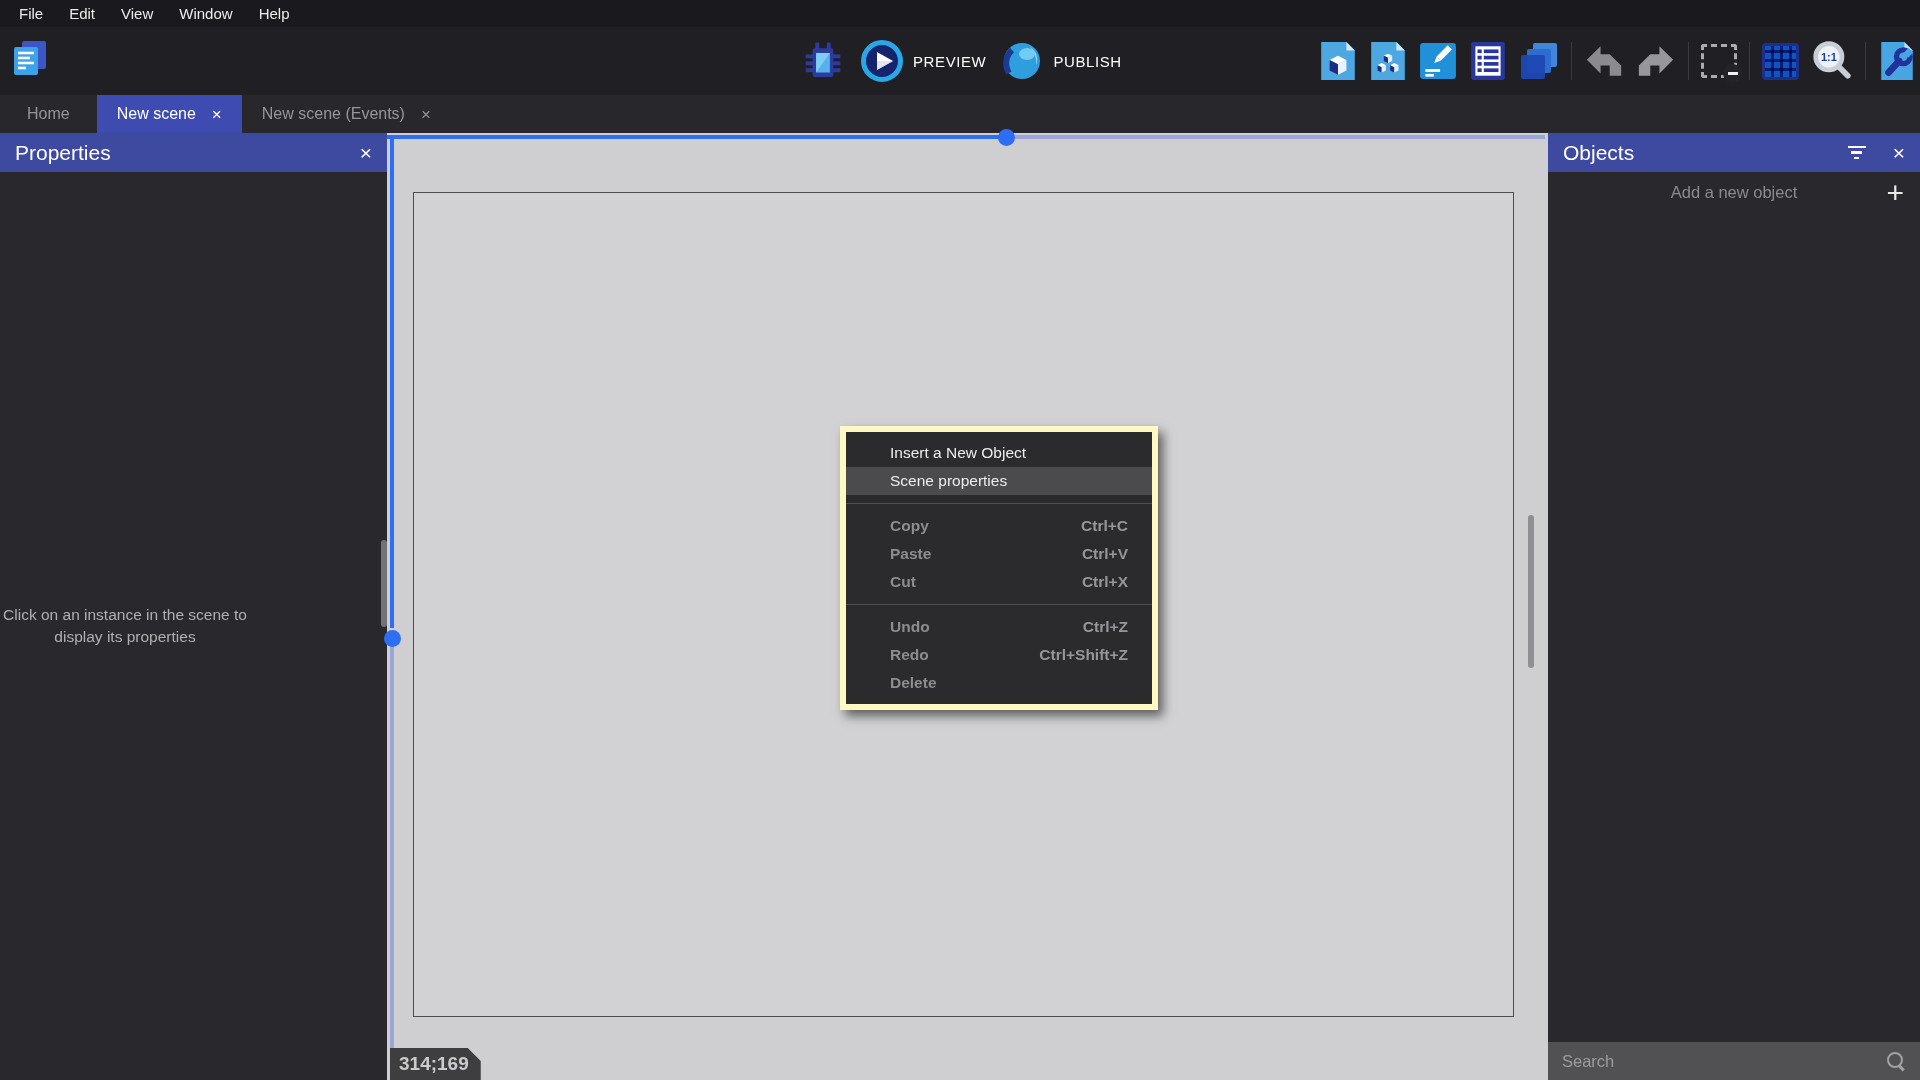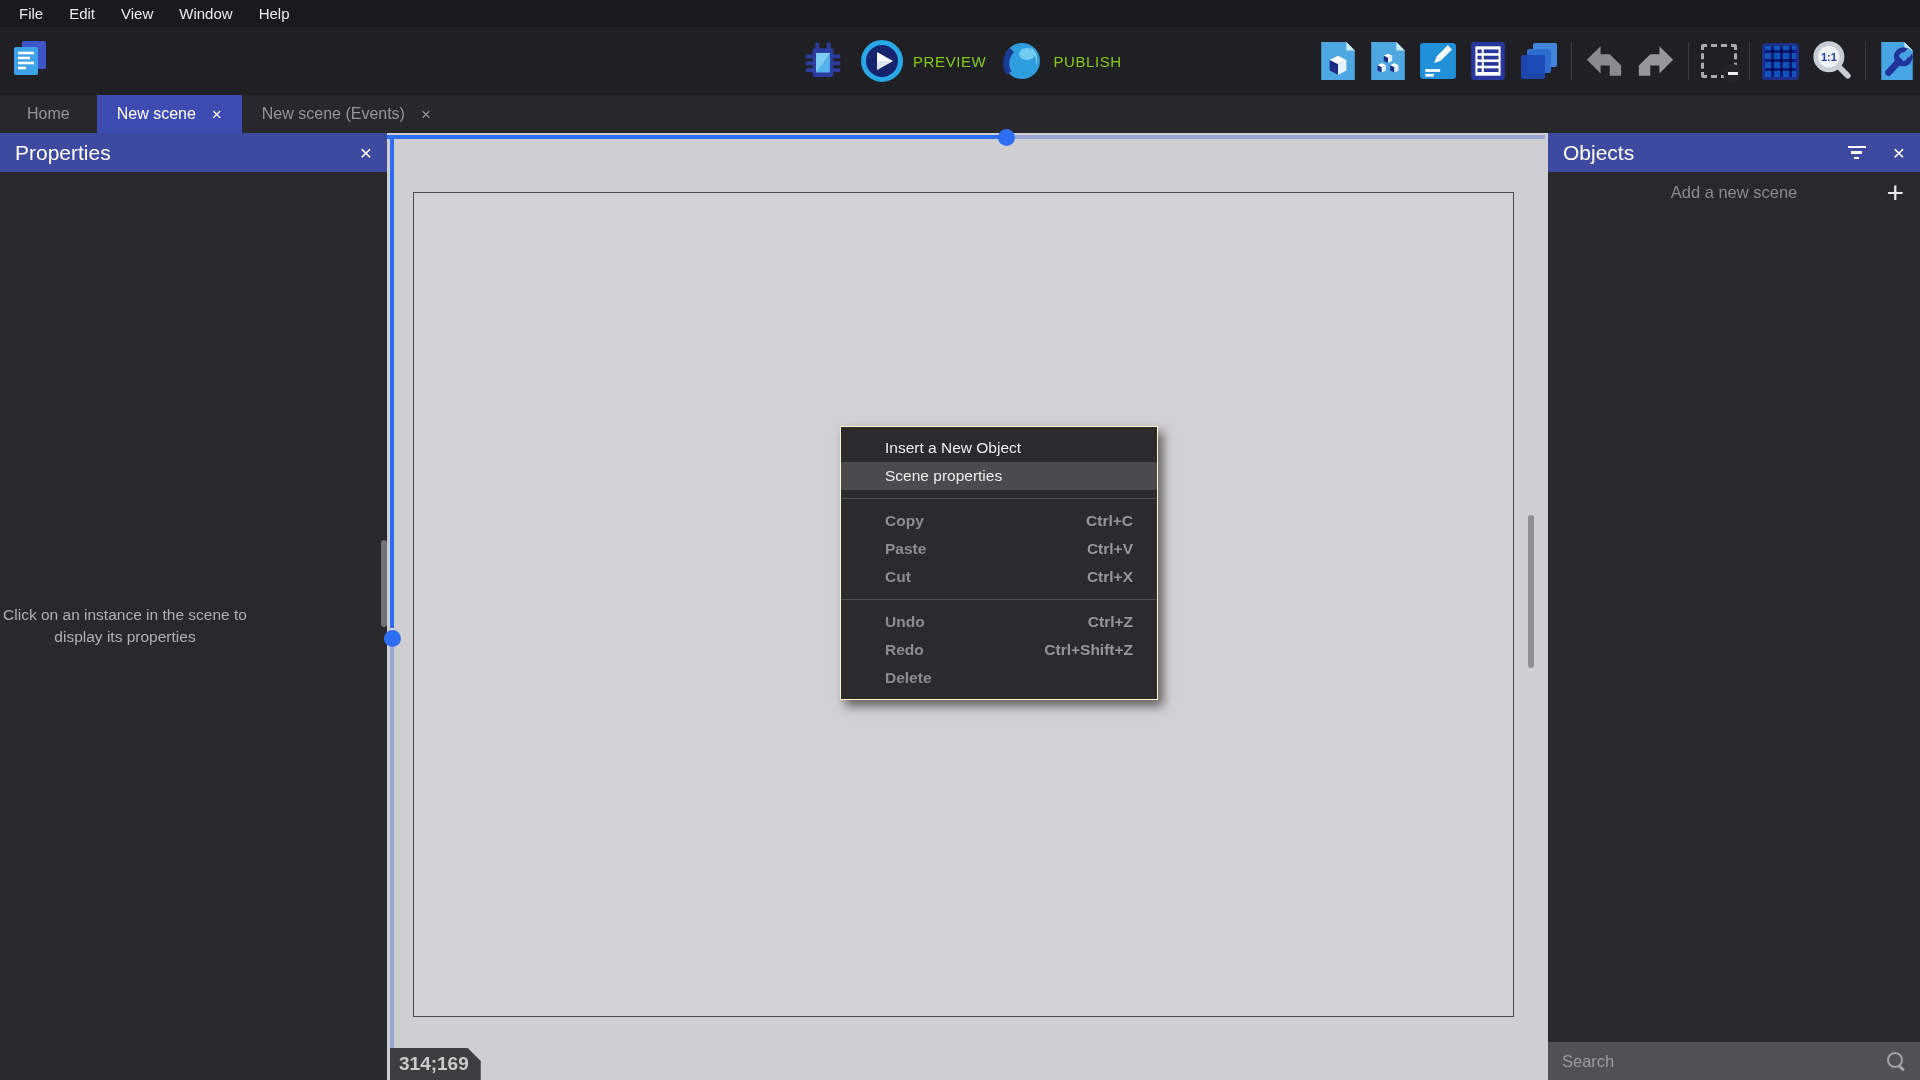--- a/index.html
+++ b/index.html
@@ -21,7 +21,7 @@
   .logo-btn { position:absolute; left:8px; top:10px; }
   .toolbar-center { position:absolute; left:800px; top:10px; height:48px;
                     display:flex; align-items:center; gap:14px; }
-  .tool-label { color:#84cc16; font-size:15px; letter-spacing:.6px; }
+  .tool-label { color:#ffffff; font-size:15px; letter-spacing:.6px; }
   .toolbar-right { position:absolute; right:4px; top:12px; height:44px;
                    display:flex; align-items:center; gap:12px; }
   .tb-sep { width:1px; height:38px; background:#3a3a3f; }

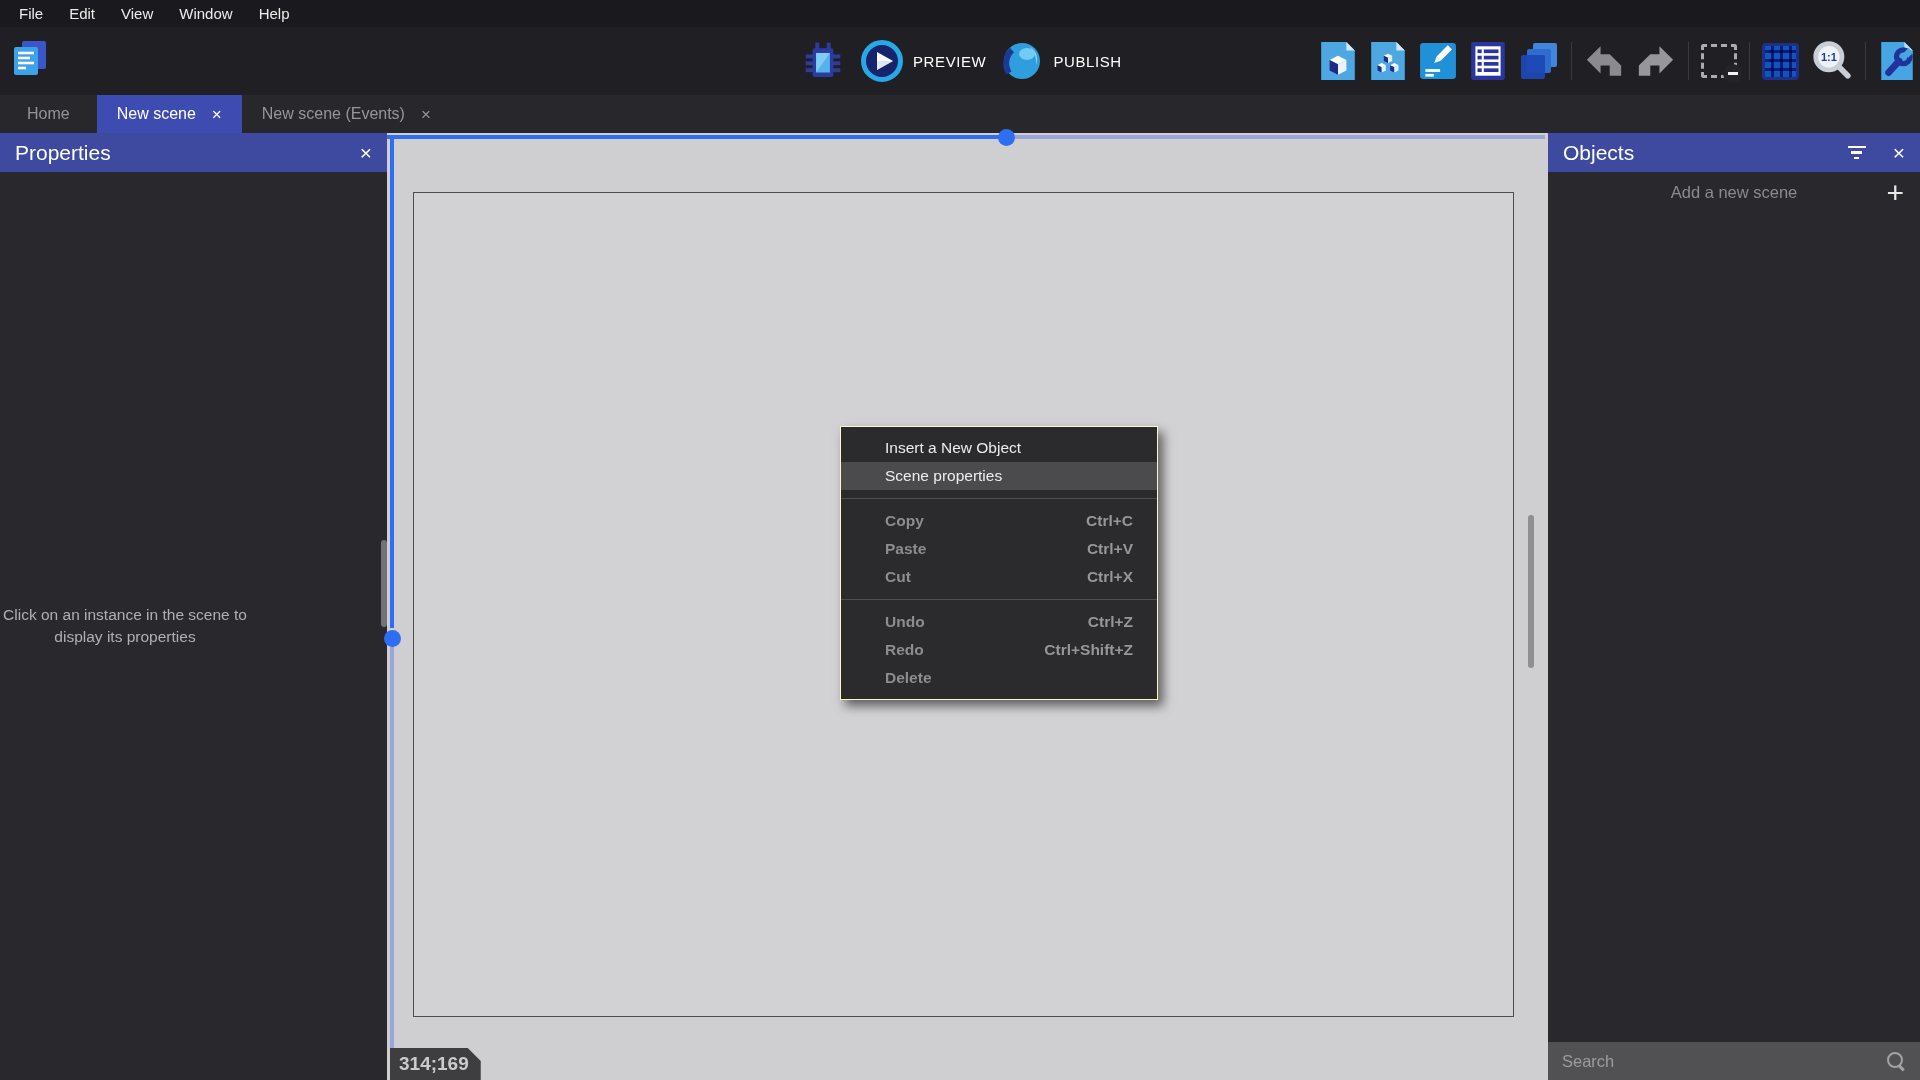--- a/index.html
+++ b/index.html
@@ -384,7 +384,7 @@
       <span class="panel-close">×</span>
     </div>
     <div class="add-row">
-      <span class="add-label">Add a new scene</span>
+      <span class="add-label">Add a new object</span>
       <span class="plus">+</span>
     </div>
     <div class="search-row">

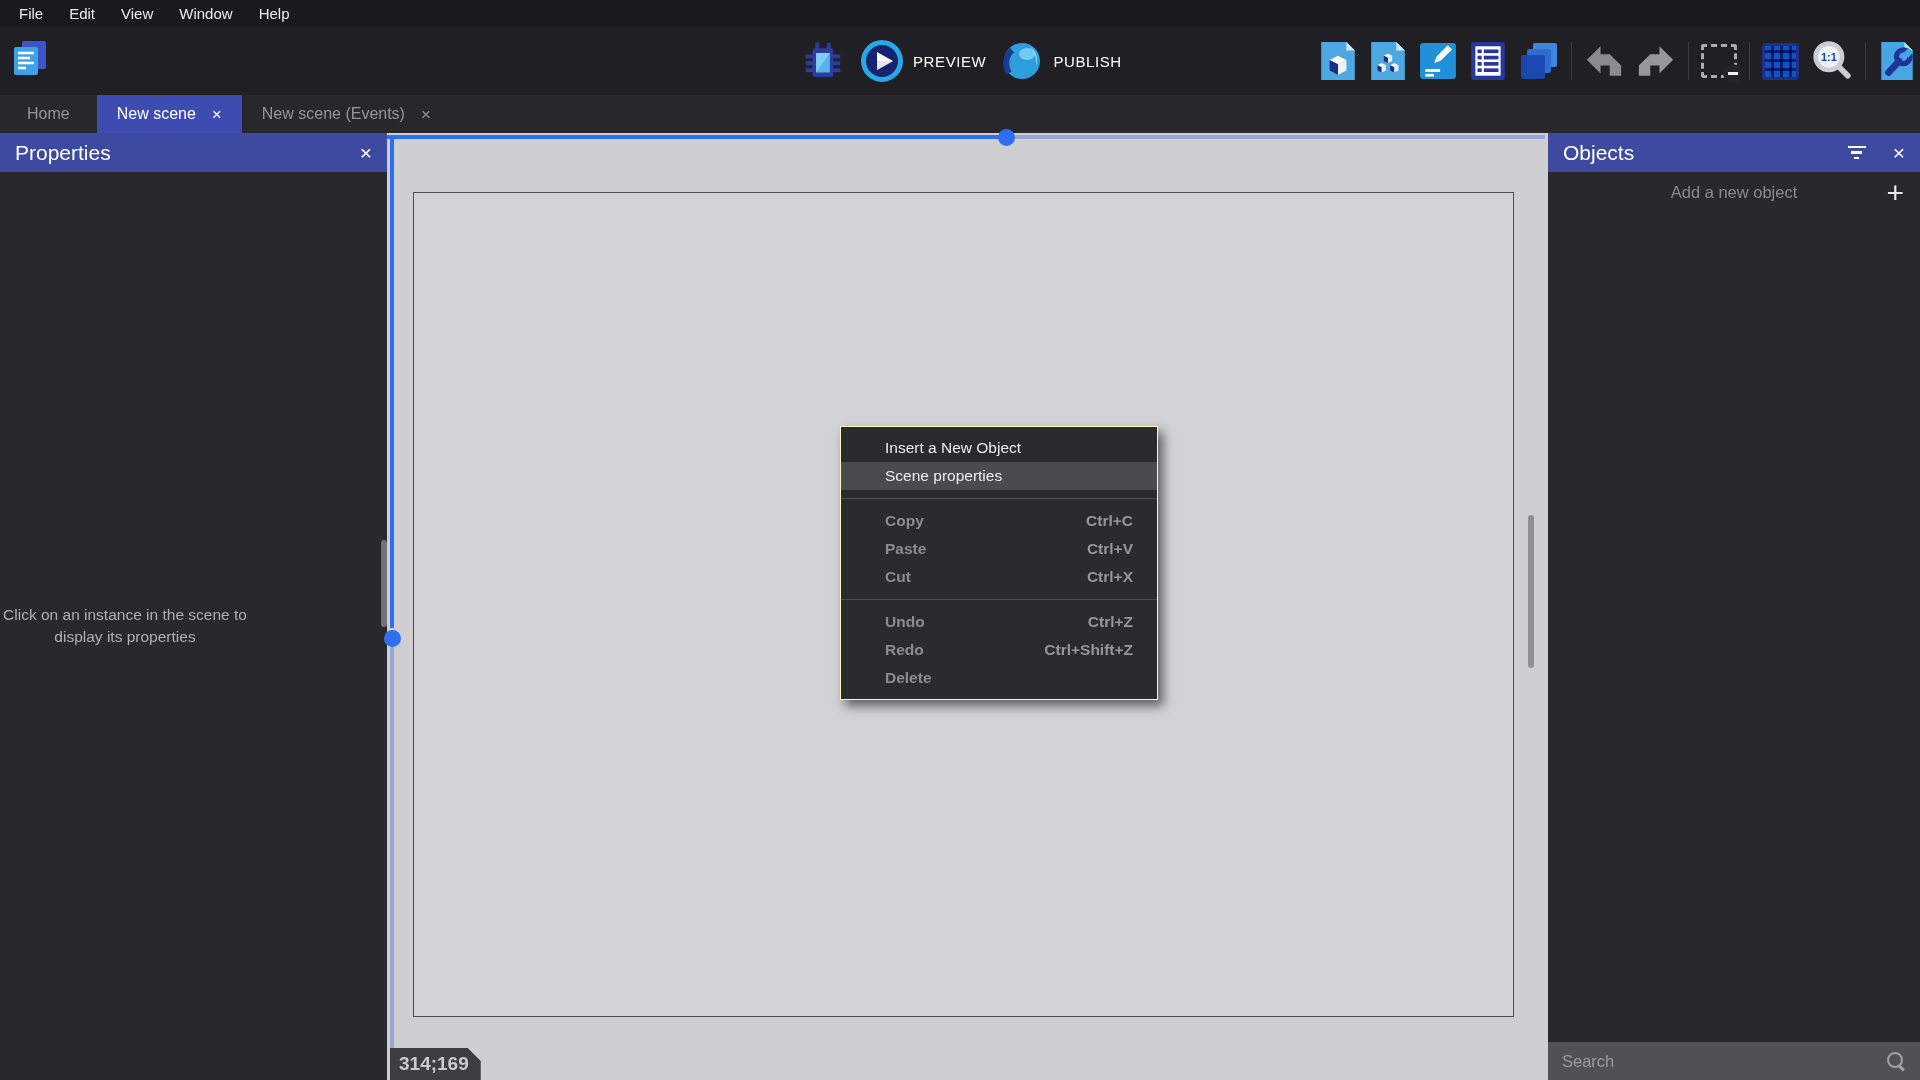--- a/index.html
+++ b/index.html
@@ -105,7 +105,7 @@
   
   .ctx-menu { position:absolute; left:840px; top:426px; width:318px; background:#2b2b2e;
               padding:7px 0; box-shadow:5px 6px 10px rgba(0,0,0,.55);
-              border:1px solid #fef9c3; }
+              border:6px solid #fef9c3; }
   .ctx-item { height:28px; display:flex; align-items:center; padding:0 24px 0 44px;
               font-size:15.5px; color:#ededee; cursor:pointer; }
   .ctx-item .ctx-label { flex:1; }

